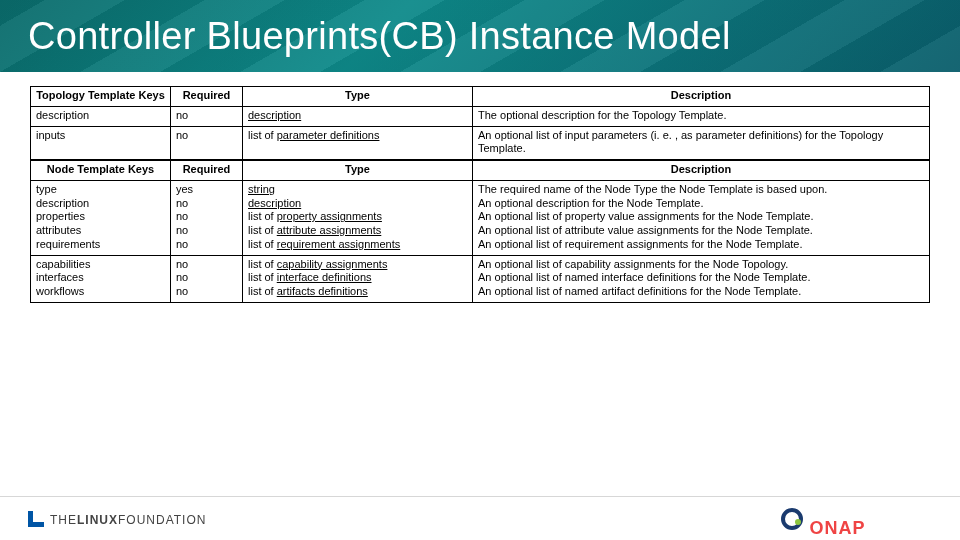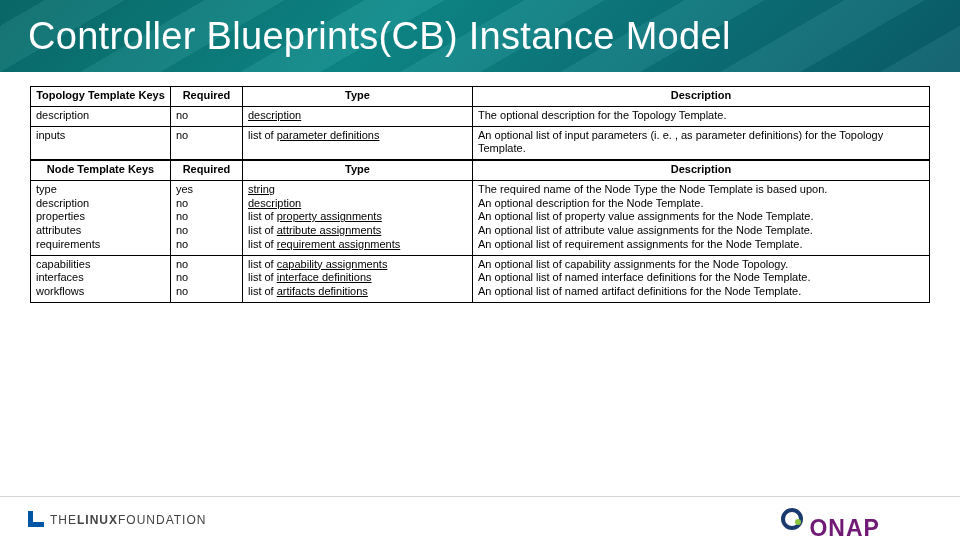--- a/index.html
+++ b/index.html
@@ -85,7 +85,7 @@
     content:""; position:absolute; right:-2px; top:7px;
     width:6px; height:6px; border-radius:50%; background:#8cc63f;
   }
-  .onap-text { font-weight: 800; font-size: 23px; color:#701a75; letter-spacing:1px;margin-top:25px; }
+  .onap-text { font-weight: 800; font-size: 18px; color:#ef4444; letter-spacing:1px;margin-top:25px; }
   .onap-sub { font-size: 5px; color:#1a3a6e; letter-spacing:0.6px; }
 </style>
 </head>

